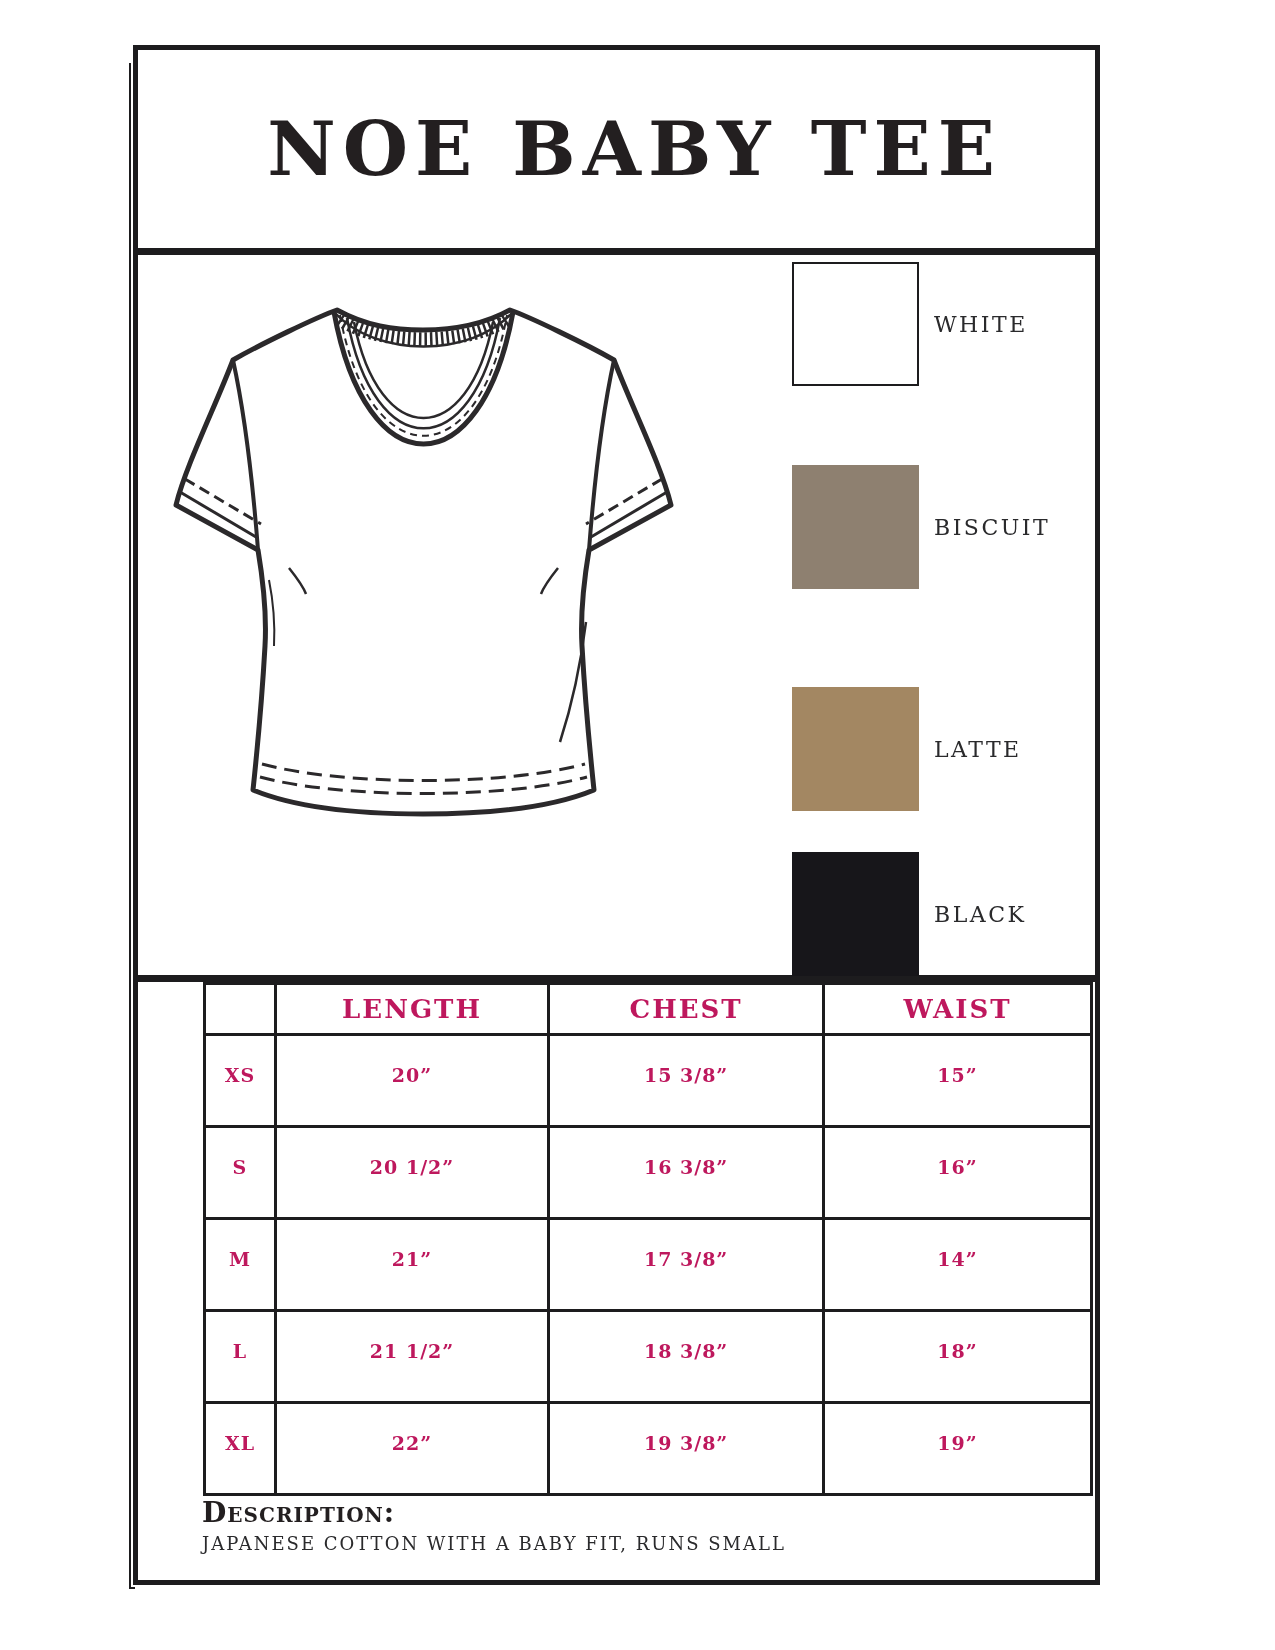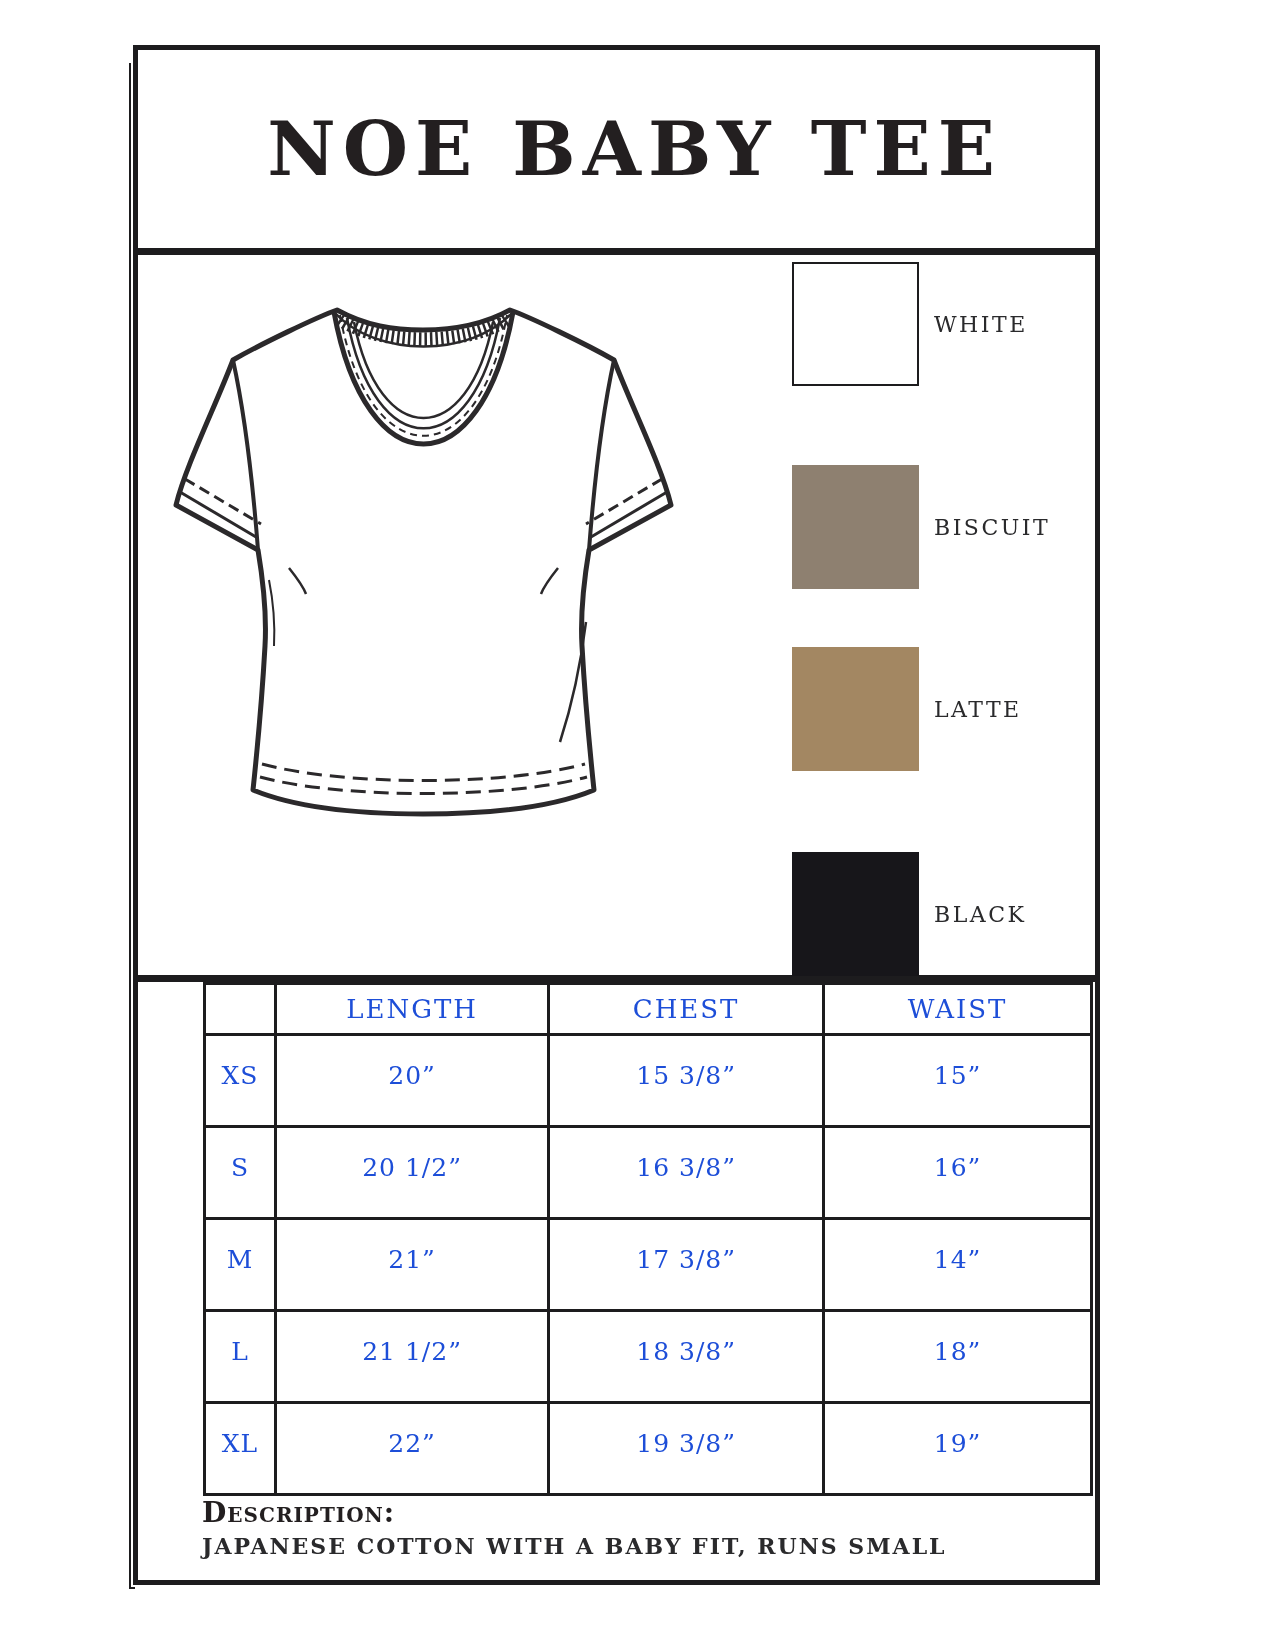--- a/index.html
+++ b/index.html
@@ -26,7 +26,7 @@
   .swatch{width:127px;height:124px;box-sizing:border-box;flex:0 0 auto;}
   .swatch.bordered{border:2px solid #1d1c1e;}
   .swatch-label{margin-left:15px;font-size:22px;font-weight:normal;letter-spacing:2.5px;color:#2a2a2c;}
-  .row-0{top:7px}.row-1{top:210px}.row-2{top:392px}.row-3{top:597px}
+  .row-0{top:7px}.row-1{top:210px}.row-2{top:432px}.row-3{top:597px}
 
   
   .bottom-section{position:relative;}

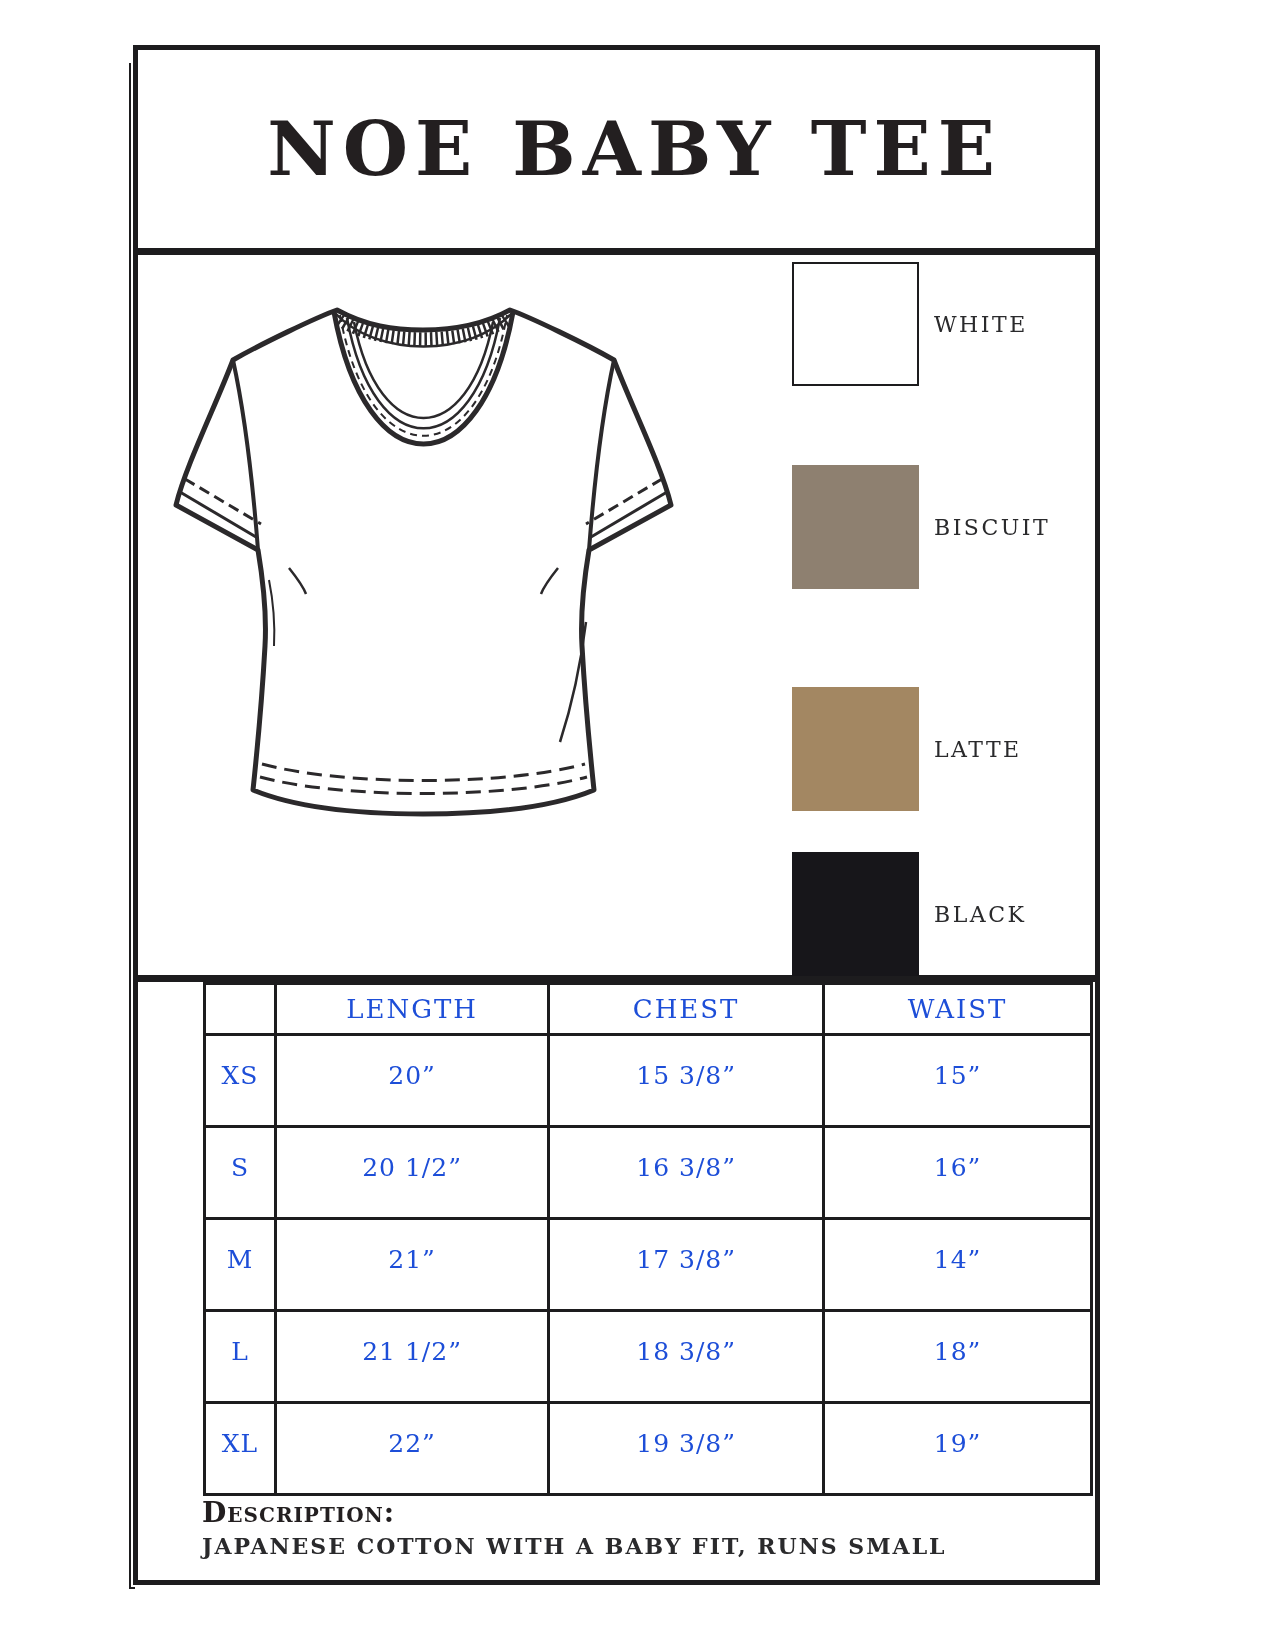--- a/index.html
+++ b/index.html
@@ -35,7 +35,7 @@
   table.size-chart{margin-left:65px;width:890px;border-collapse:collapse;
                    border:3px solid #1d1c1e;table-layout:fixed;}
   table.size-chart th,table.size-chart td{border:3px solid #1d1c1e;text-align:center;
-                   font-weight:normal;color:#1d4ed8;}
+                   font-weight:bold;color:#be185d;}
   table.size-chart thead th{height:46px;font-size:26px;letter-spacing:2px;}
   table.size-chart tbody td{height:76px;font-size:25px;letter-spacing:1px;
                    vertical-align:middle;padding-bottom:12px;}

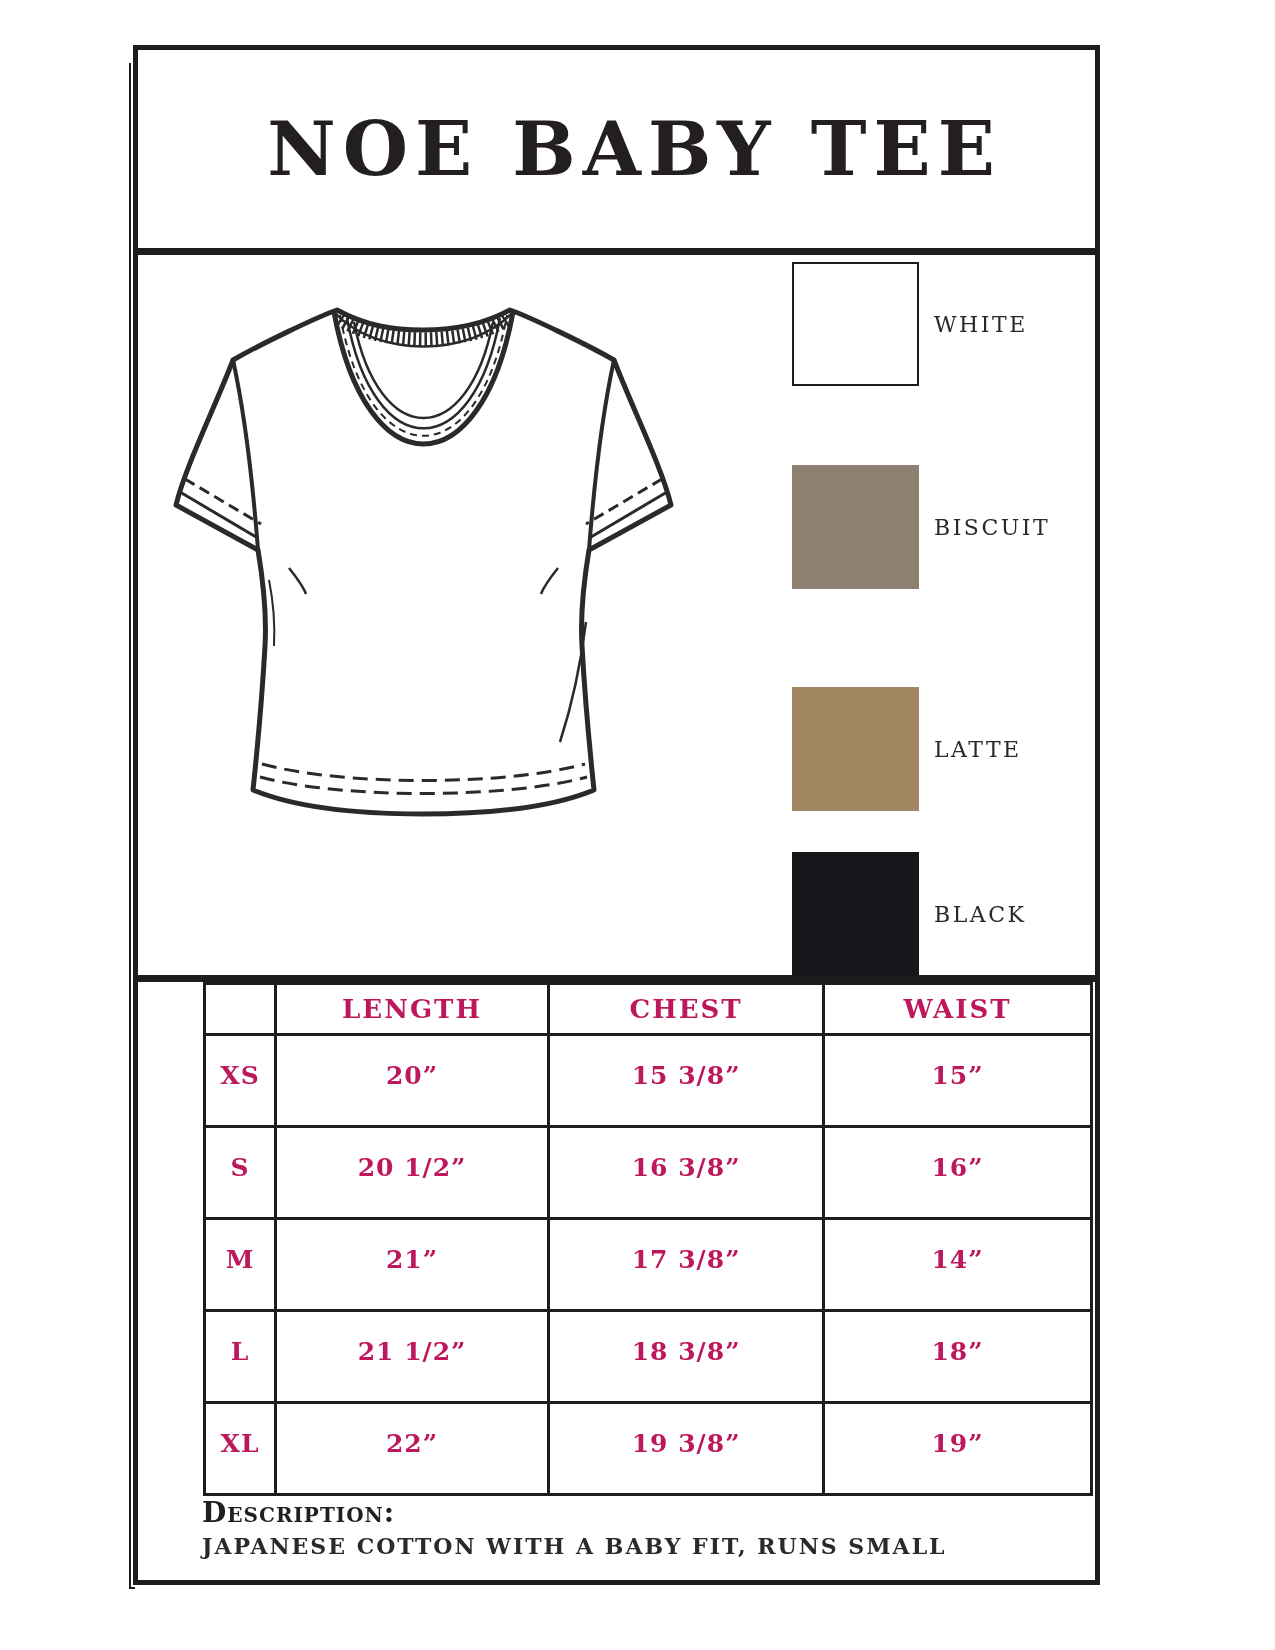--- a/index.html
+++ b/index.html
@@ -37,7 +37,7 @@
   table.size-chart th,table.size-chart td{border:3px solid #1d1c1e;text-align:center;
                    font-weight:bold;color:#be185d;}
   table.size-chart thead th{height:46px;font-size:26px;letter-spacing:2px;}
-  table.size-chart tbody td{height:76px;font-size:25px;letter-spacing:1px;
+  table.size-chart tbody td{height:76px;font-size:19px;letter-spacing:1px;
                    vertical-align:middle;padding-bottom:12px;}
   col.c-size{width:8%;} col.c-len{width:30.8%;} col.c-chest{width:31%;} col.c-waist{width:30.2%;}
   td.size-cell{font-size:25px;}

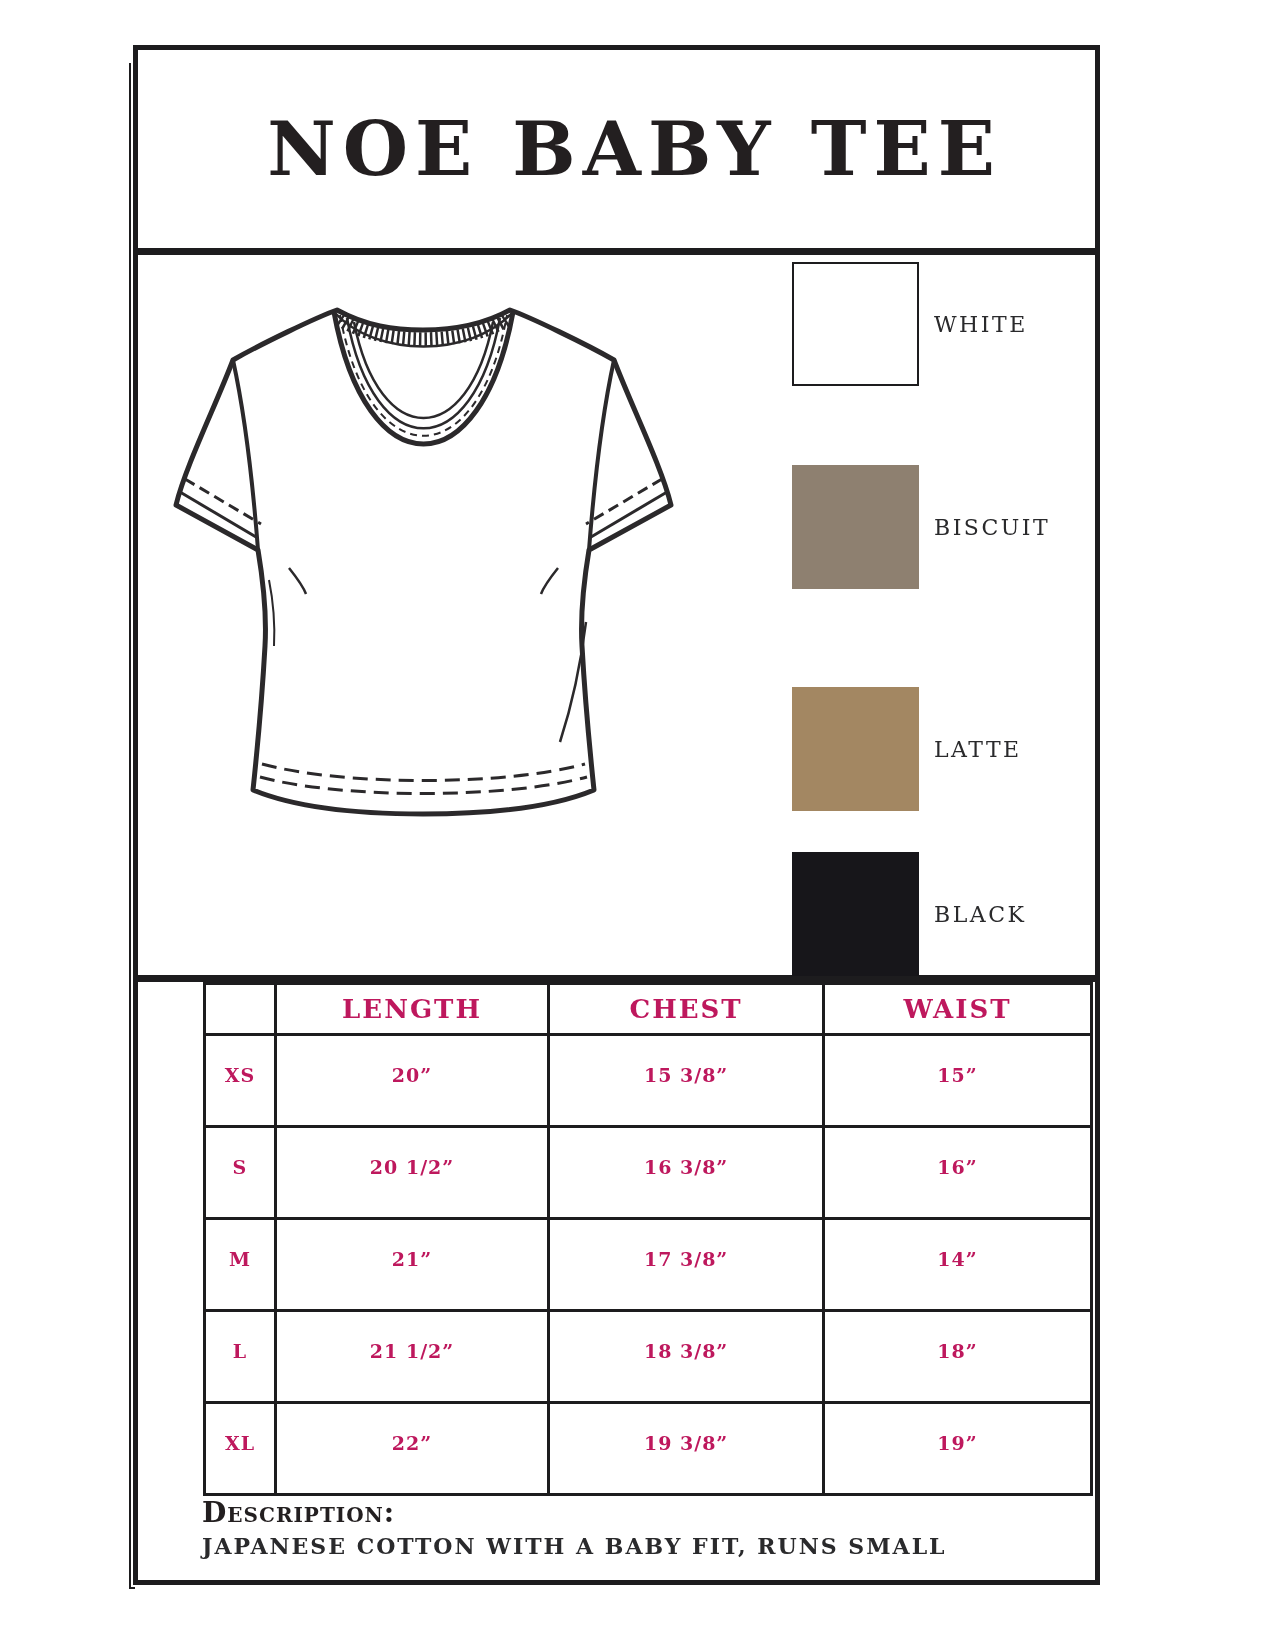--- a/index.html
+++ b/index.html
@@ -44,7 +44,7 @@
 
   .desc-heading{margin:0 0 2px 64px;font-size:28px;font-weight:bold;
                 font-variant:small-caps;letter-spacing:1px;}
-  .desc-text{margin:4px 0 0 64px;font-size:22px;font-weight:bold;letter-spacing:2px;color:#2a2a2c;}
+  .desc-text{margin:4px 0 0 64px;font-size:18px;font-weight:normal;letter-spacing:2px;color:#2a2a2c;}
 
   svg .ln{fill:none;stroke:#2b292b;}
 </style>

